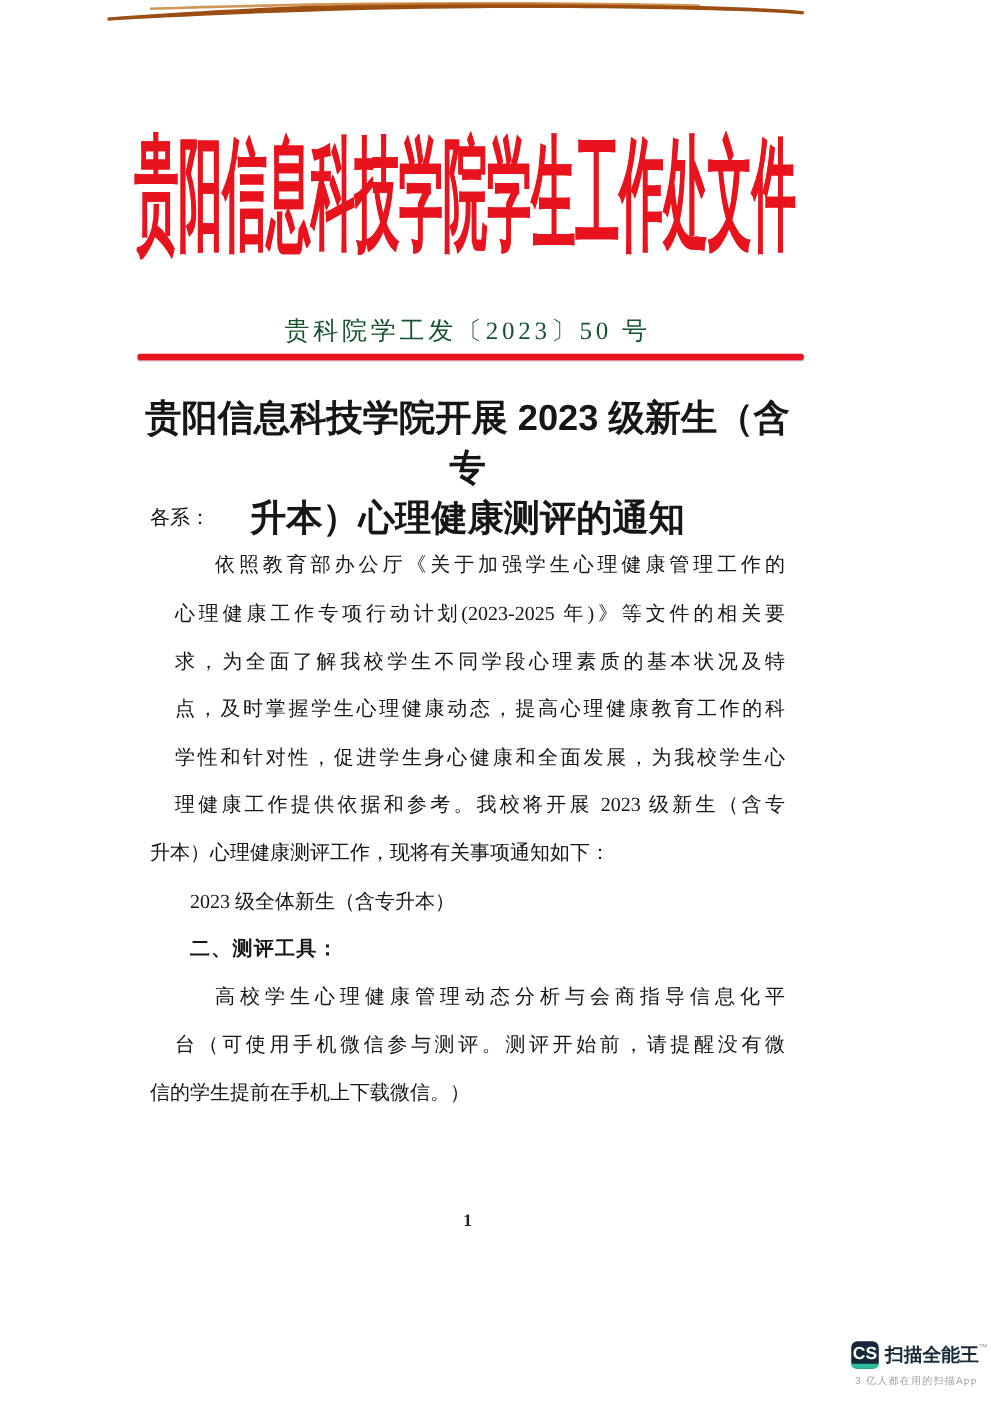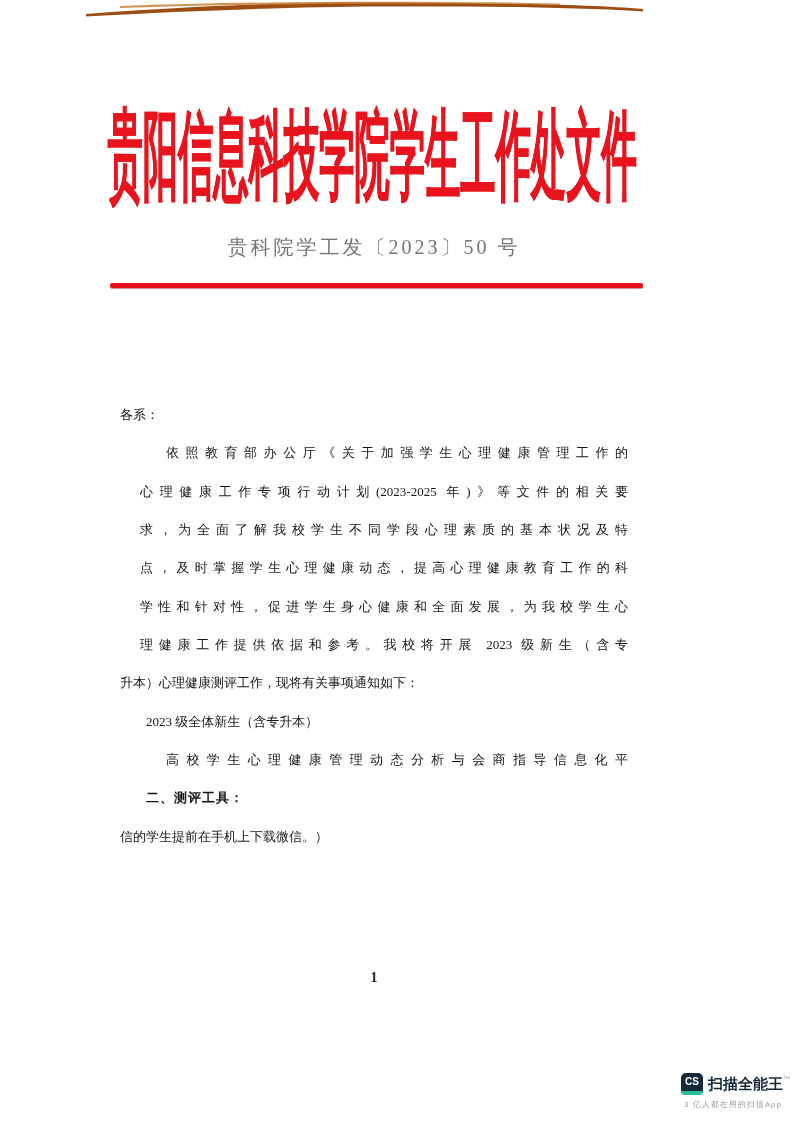--- a/index.html
+++ b/index.html
@@ -38,11 +38,11 @@
 
   .doc-number {
     position: absolute;
-    top: 234px; left: 120px; width: 508px;
+    top: 251px; left: 120px; width: 508px;
     text-align: center;
     font-size: 20px;
     letter-spacing: 3px;
-    color: #737373;
+    color: #14532d;
   }
 
   .red-rule {

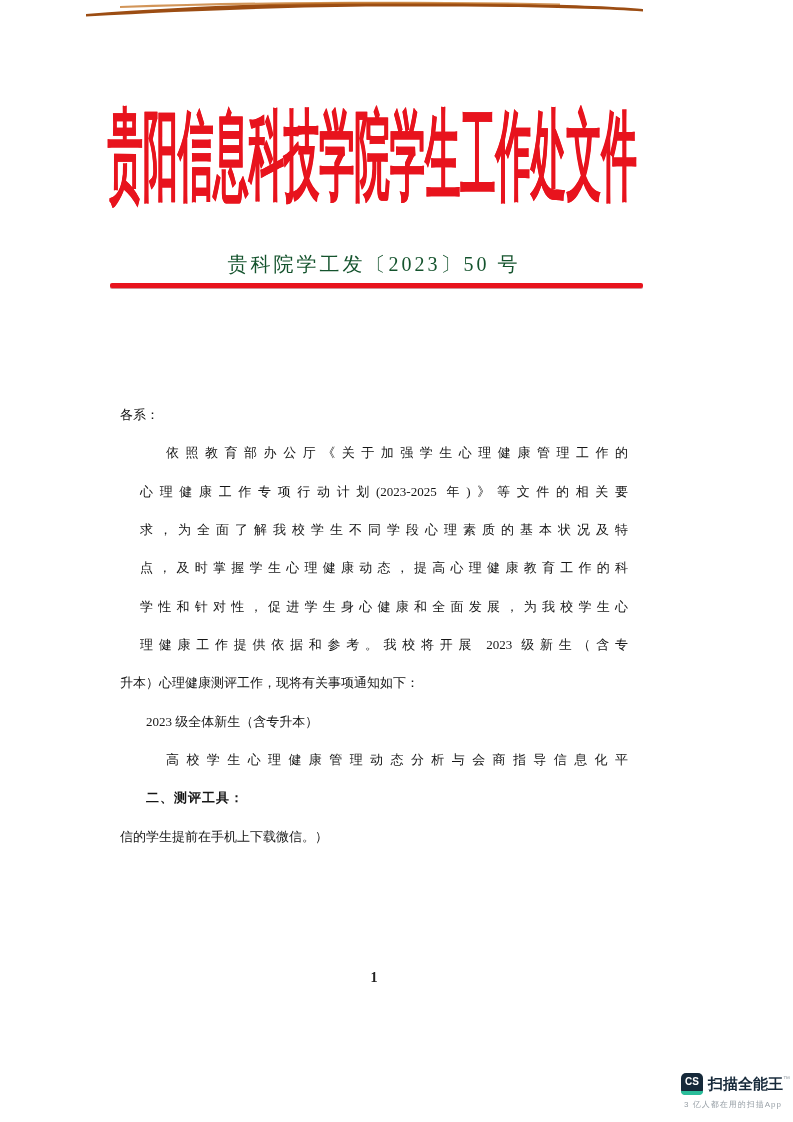--- a/index.html
+++ b/index.html
@@ -154,6 +154,10 @@
 
   <div class="red-rule"></div>
 
+  <h1 class="notice-title">
+    <span>贵阳信息科技学院开展 2023 级新生（含专</span><br>
+    <span>升本）心理健康测评的通知</span>
+  </h1>
 
   <div class="body-flow">
     <div class="body-line">各系：</div>

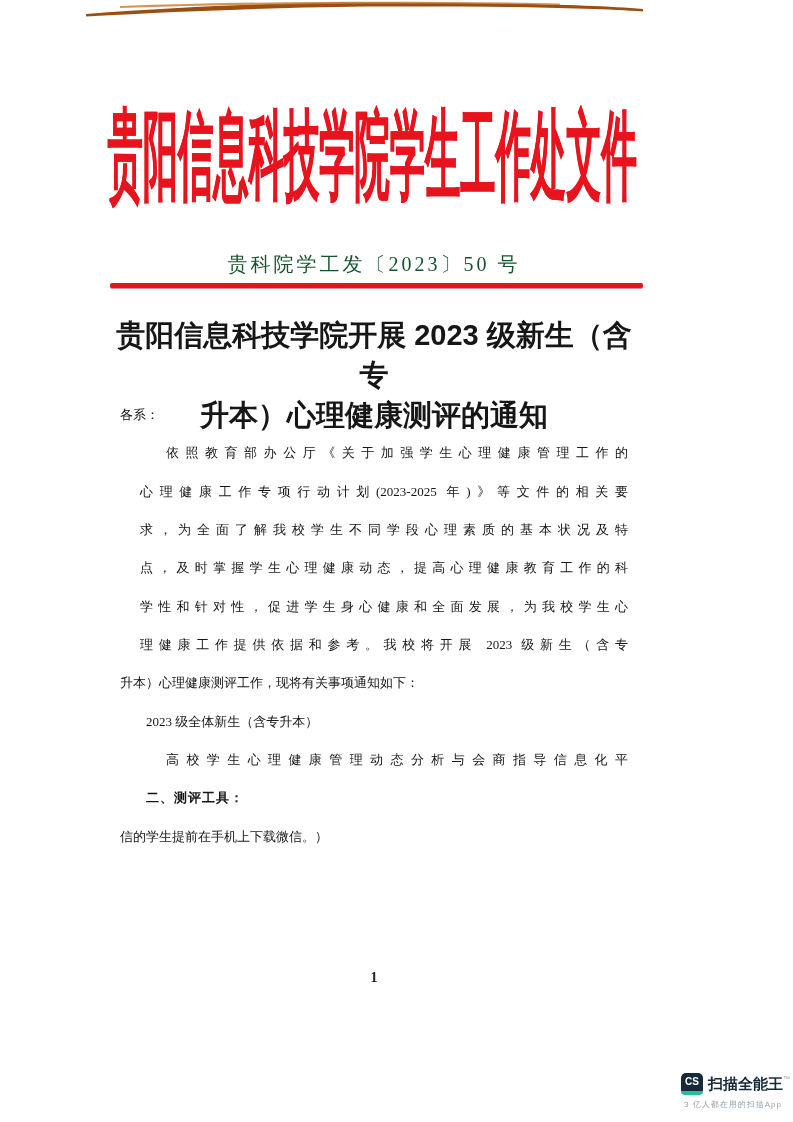--- a/index.html
+++ b/index.html
@@ -67,7 +67,7 @@
   .body-flow {
     position: absolute;
     top: 396px; left: 120px; width: 508px;
-    font-size: 13px;
+    font-size: 16px;
     line-height: 38.35px;
     color: var(--text-black, #161616);
   }

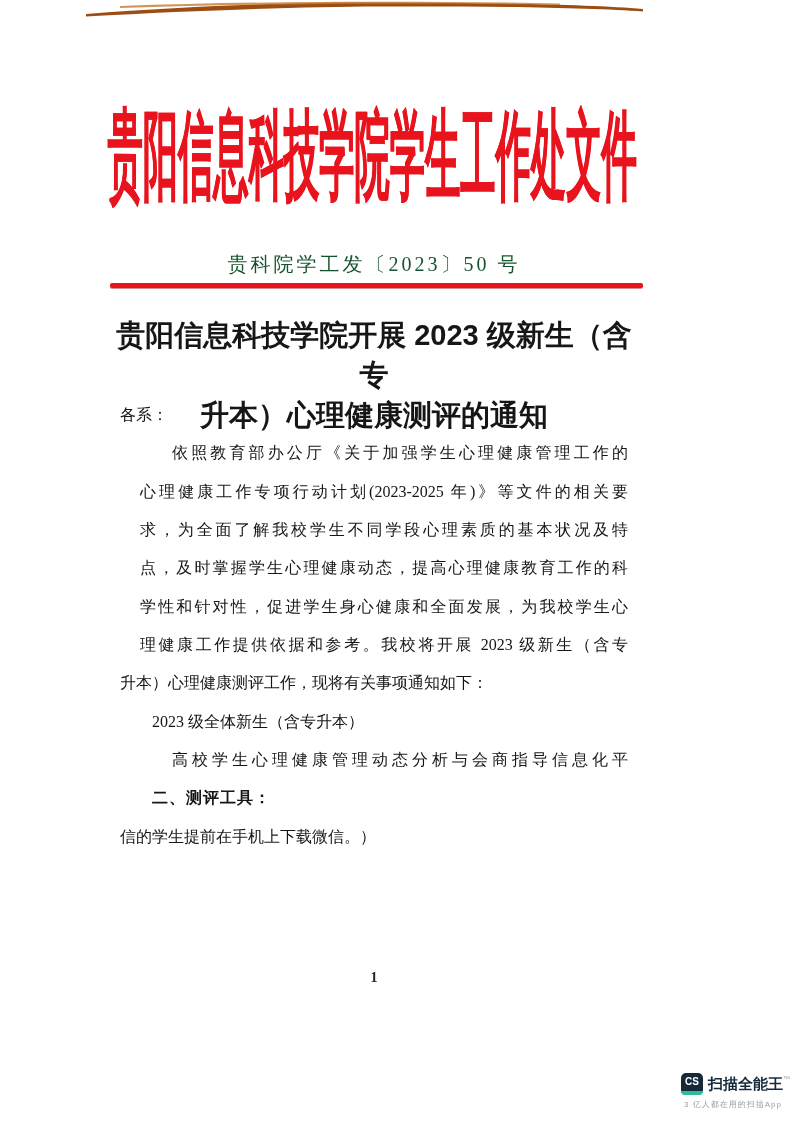--- a/index.html
+++ b/index.html
@@ -170,8 +170,8 @@
         <div class="body-line justify">理健康工作提供依据和参考。我校将开展 2023 级新生（含专</div>
         <div class="body-line">升本）心理健康测评工作，现将有关事项通知如下：</div>
         <div class="body-line indent">2023 级全体新生（含专升本）</div>
+        <div class="body-line indent bold">二、测评工具：</div>
         <div class="body-line indent justify">高校学生心理健康管理动态分析与会商指导信息化平</div>
-        <div class="body-line indent bold">二、测评工具：</div>
         <div class="body-line">信的学生提前在手机上下载微信。）</div>
       </div>
   </div>

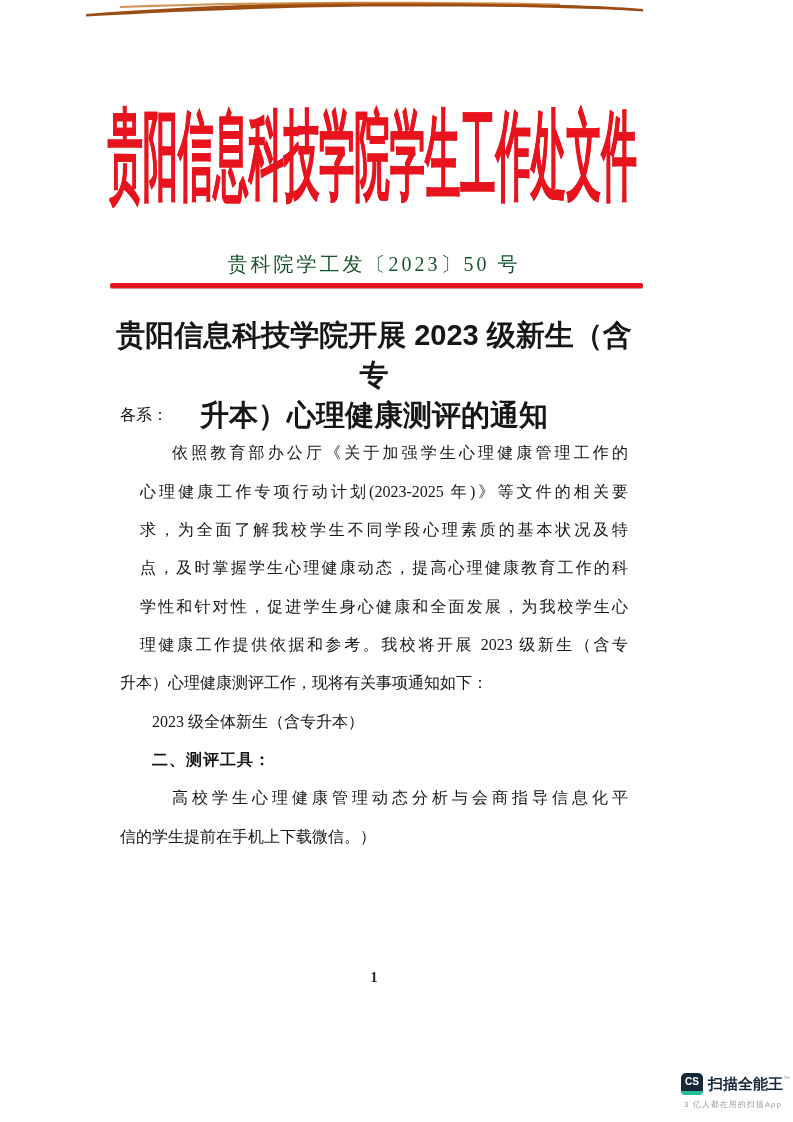--- a/index.html
+++ b/index.html
@@ -172,6 +172,7 @@
         <div class="body-line indent">2023 级全体新生（含专升本）</div>
         <div class="body-line indent bold">二、测评工具：</div>
         <div class="body-line indent justify">高校学生心理健康管理动态分析与会商指导信息化平</div>
+        <div class="body-line justify">台（可使用手机微信参与测评。测评开始前，请提醒没有微</div>
         <div class="body-line">信的学生提前在手机上下载微信。）</div>
       </div>
   </div>

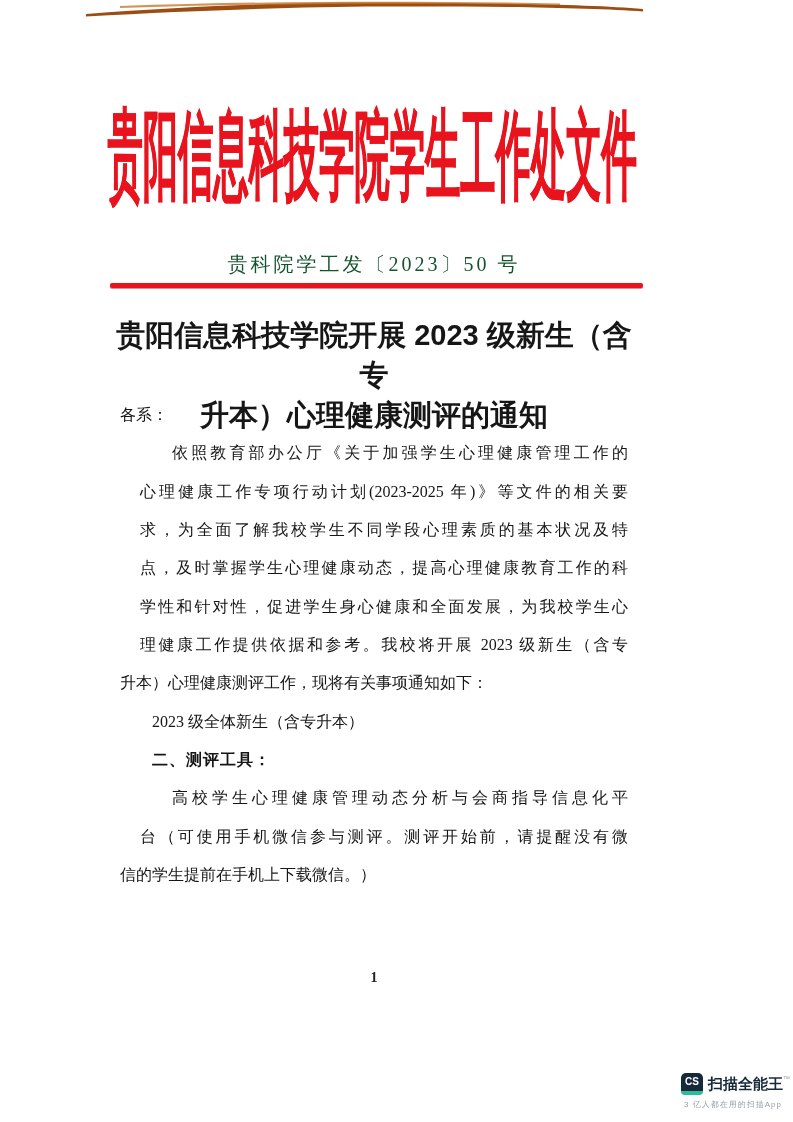--- a/index.html
+++ b/index.html
@@ -104,7 +104,7 @@
     color: #ffffff;
     font-family: "Liberation Sans", "DejaVu Sans", sans-serif;
     font-weight: bold;
-    font-size: 10px;
+    font-size: 14px;
     text-align: center;
     line-height: 18px;
   }

